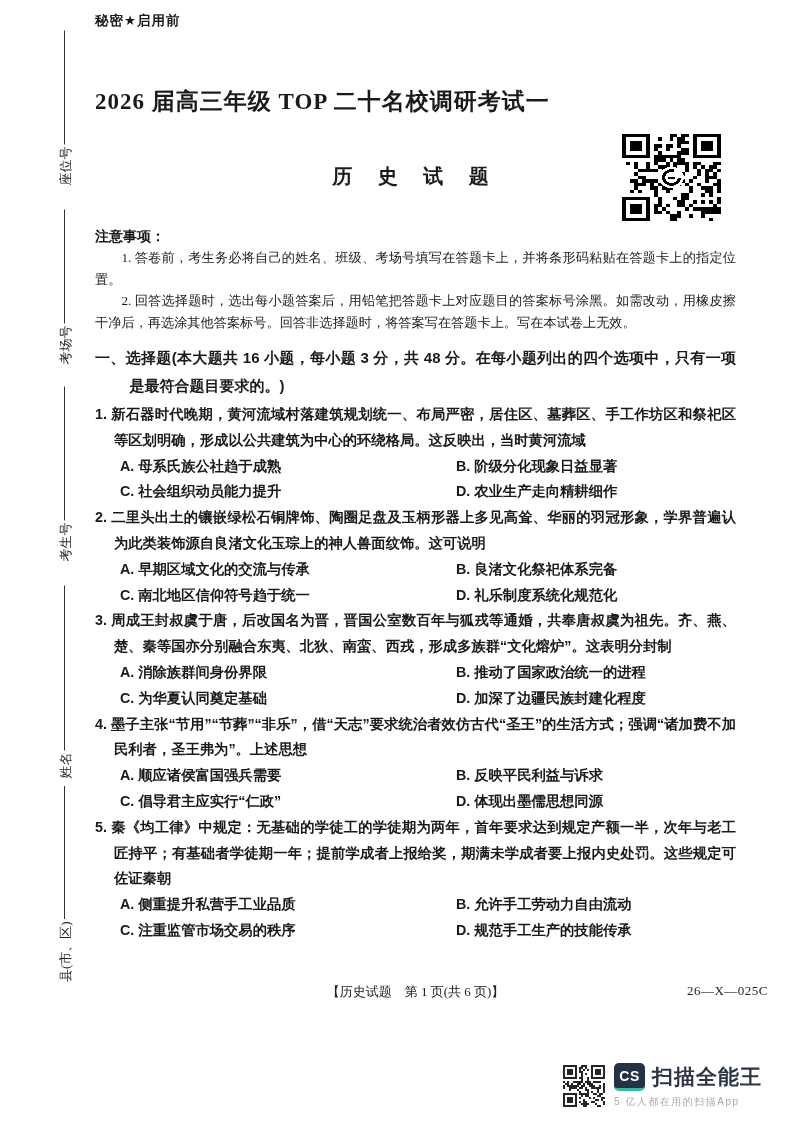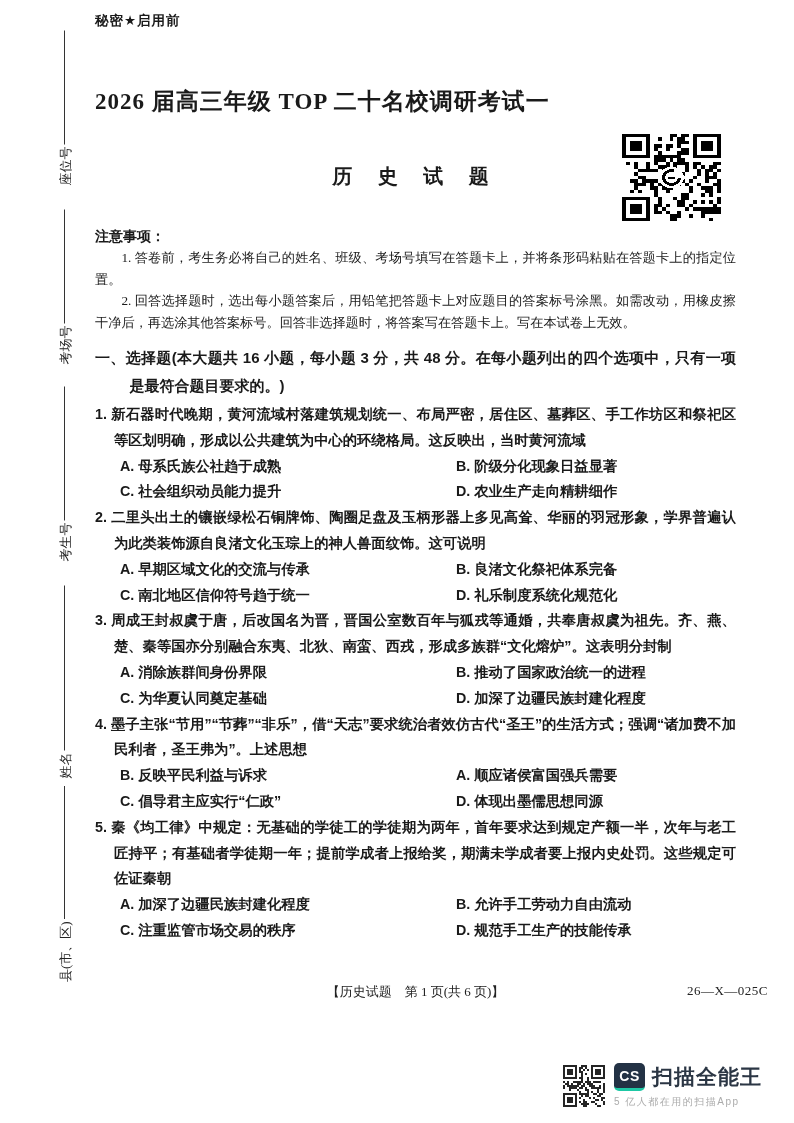--- a/index.html
+++ b/index.html
@@ -347,8 +347,8 @@
       <div class="q">
         <p class="stem"><span>4.</span> <span>墨子主张“节用”“节葬”“非乐”，借“天志”要求统治者效仿古代“圣王”的生活方式；强调“诸加费不加民利者，圣王弗为”。上述思想</span></p>
         <div class="opts">
+          <span class="opt">A. 顺应诸侯富国强兵需要</span>
           <span class="opt">B. 反映平民利益与诉求</span>
-          <span class="opt">A. 顺应诸侯富国强兵需要</span>
           <span class="opt">C. 倡导君主应实行“仁政”</span>
           <span class="opt">D. 体现出墨儒思想同源</span>
         </div>

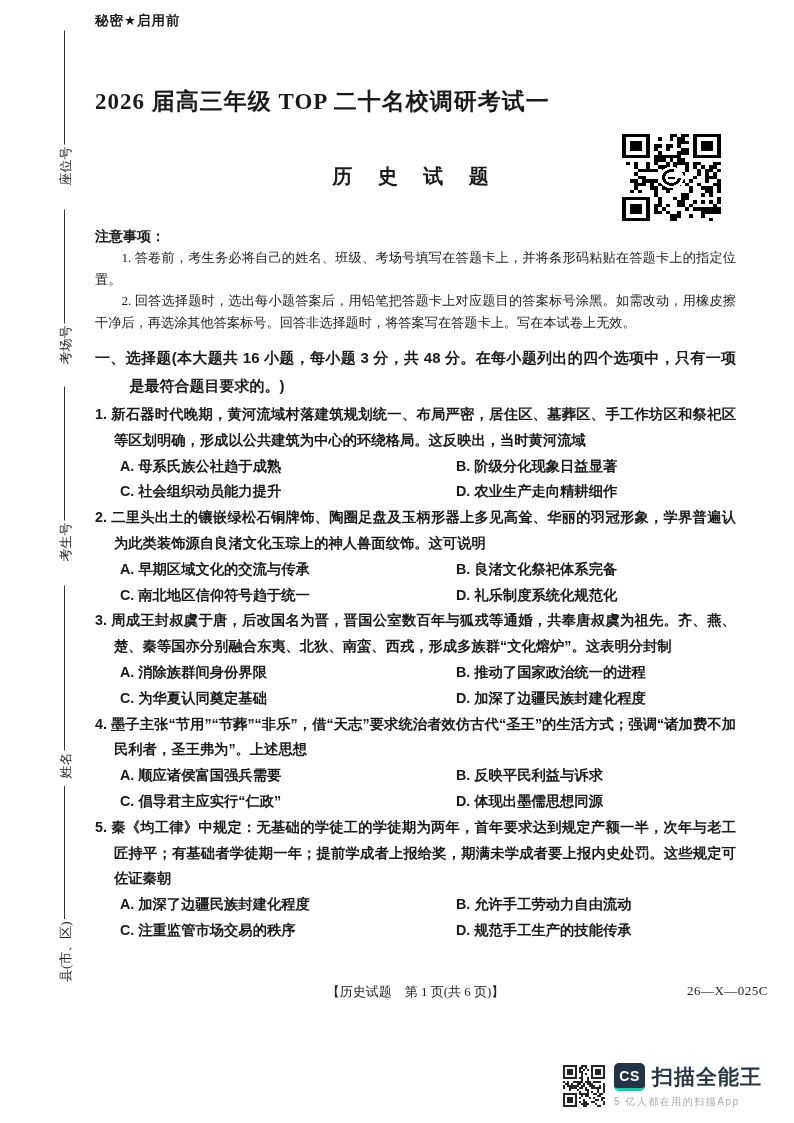--- a/index.html
+++ b/index.html
@@ -357,7 +357,7 @@
       <div class="q">
         <p class="stem"><span>5.</span> <span>秦《均工律》中规定：无基础的学徒工的学徒期为两年，首年要求达到规定产额一半，次年与老工匠持平；有基础者学徒期一年；提前学成者上报给奖，期满未学成者要上报内史处罚。这些规定可佐证秦朝</span></p>
         <div class="opts">
-          <span class="opt">A. 加深了边疆民族封建化程度</span>
+          <span class="opt">A. 侧重提升私营手工业品质</span>
           <span class="opt">B. 允许手工劳动力自由流动</span>
           <span class="opt">C. 注重监管市场交易的秩序</span>
           <span class="opt">D. 规范手工生产的技能传承</span>

